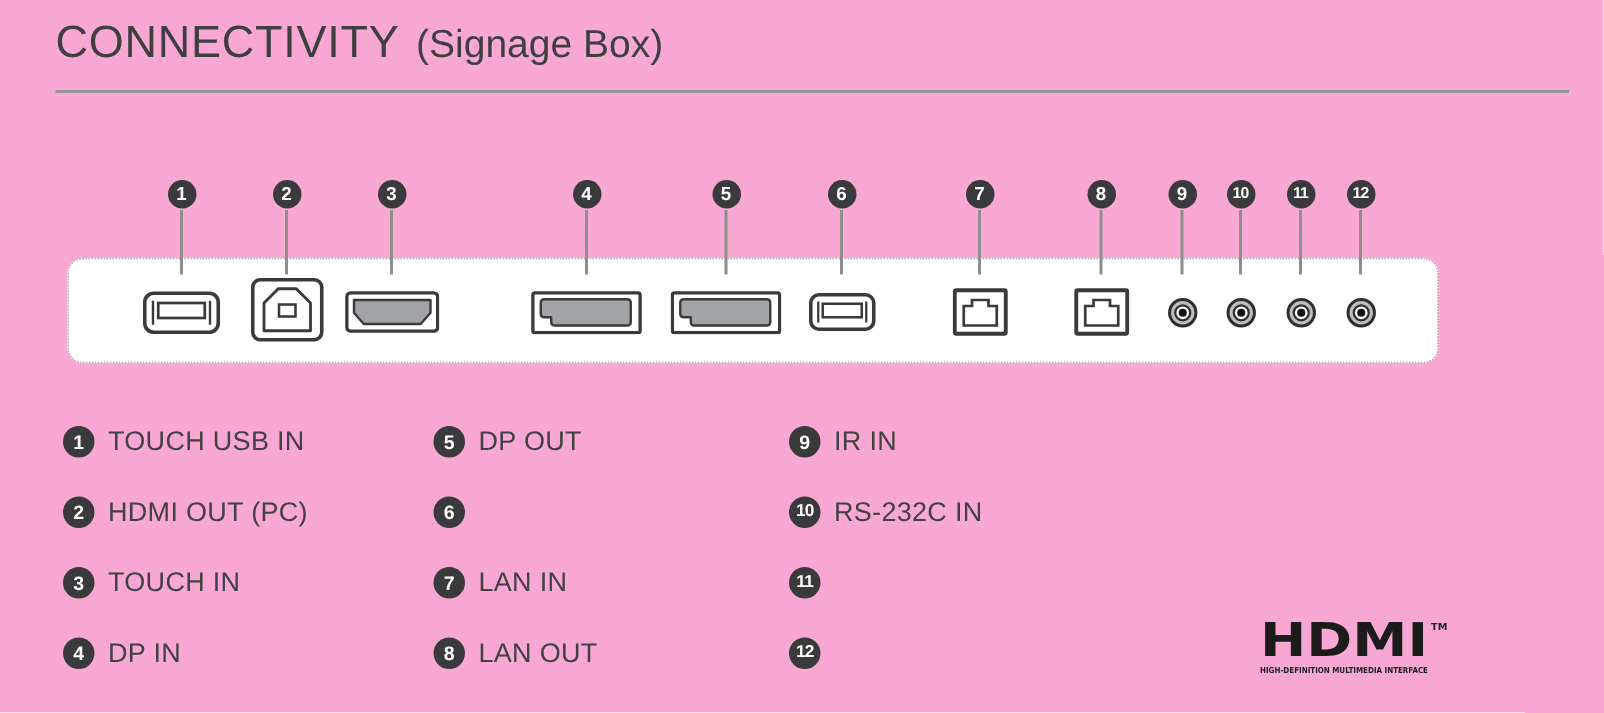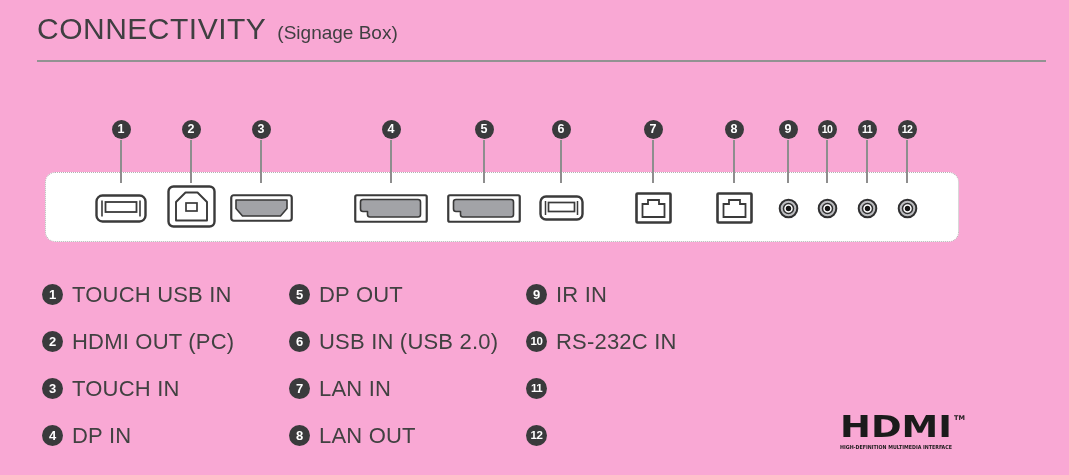--- a/index.html
+++ b/index.html
@@ -10,7 +10,7 @@
   
   .title-row { position:absolute; left:37px; top:12px; display:flex; align-items:baseline; gap:11px; color:#3f3f41; }
   .title    { font-size:30px; letter-spacing:0.5px; font-weight:400; }
-  .subtitle { font-size:19px; font-weight:400; }
+  .subtitle { font-size:26px; font-weight:400; }
   .rule { position:absolute; left:37px; top:60px; width:1009px; height:2px; background:#929292; }
 
   

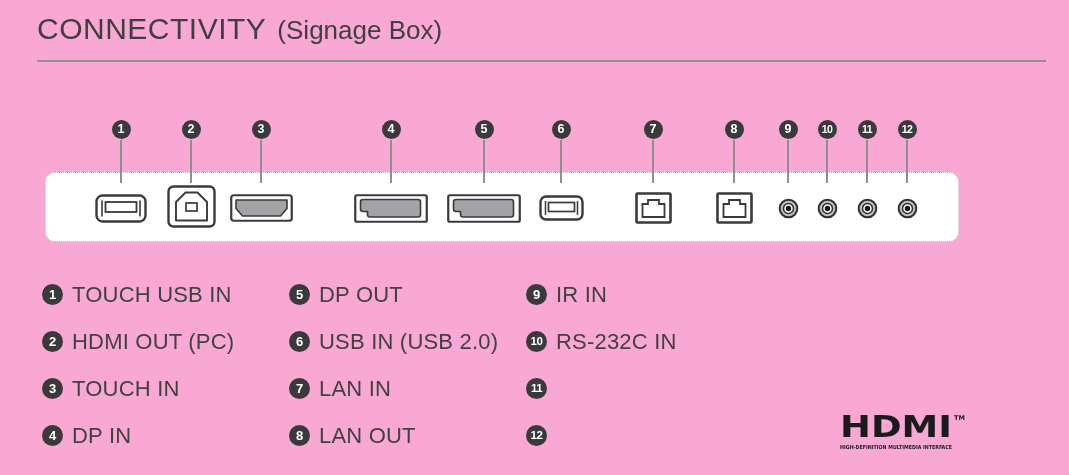--- a/index.html
+++ b/index.html
@@ -39,7 +39,7 @@
     text-align:center; line-height:21px;
   }
   .lnum.two { font-size:11.5px; letter-spacing:-0.5px; }
-  .llabel { font-size:22px; color:#414141; white-space:nowrap; letter-spacing:0.2px; }
+  .llabel { font-size:18px; color:#414141; white-space:nowrap; letter-spacing:0.2px; }
 
   
   .hdmi { position:absolute; left:840px; top:411px; }

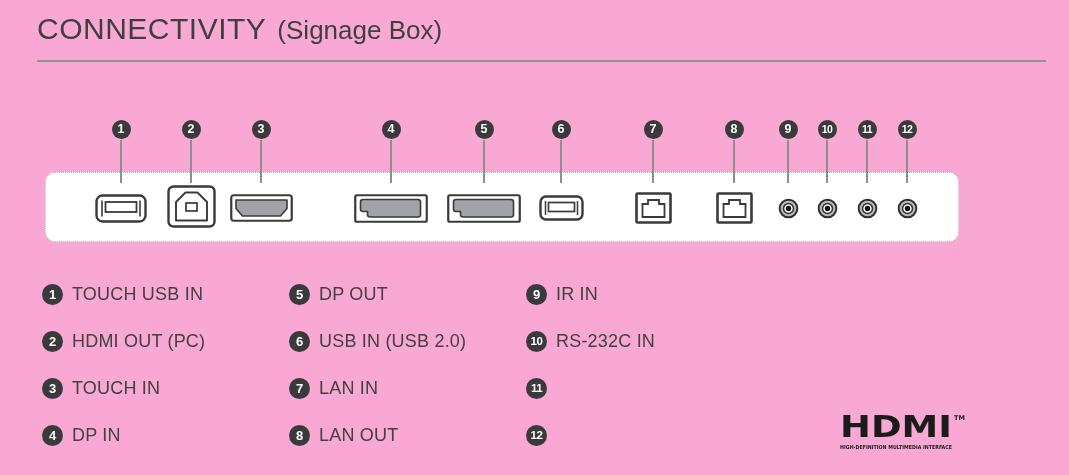--- a/index.html
+++ b/index.html
@@ -177,7 +177,6 @@
     </div>
     <div class="legend-row">
       <span class="lnum">6</span>
-      <span class="llabel">USB IN (USB 2.0)</span>
     </div>
     <div class="legend-row">
       <span class="lnum">7</span>

